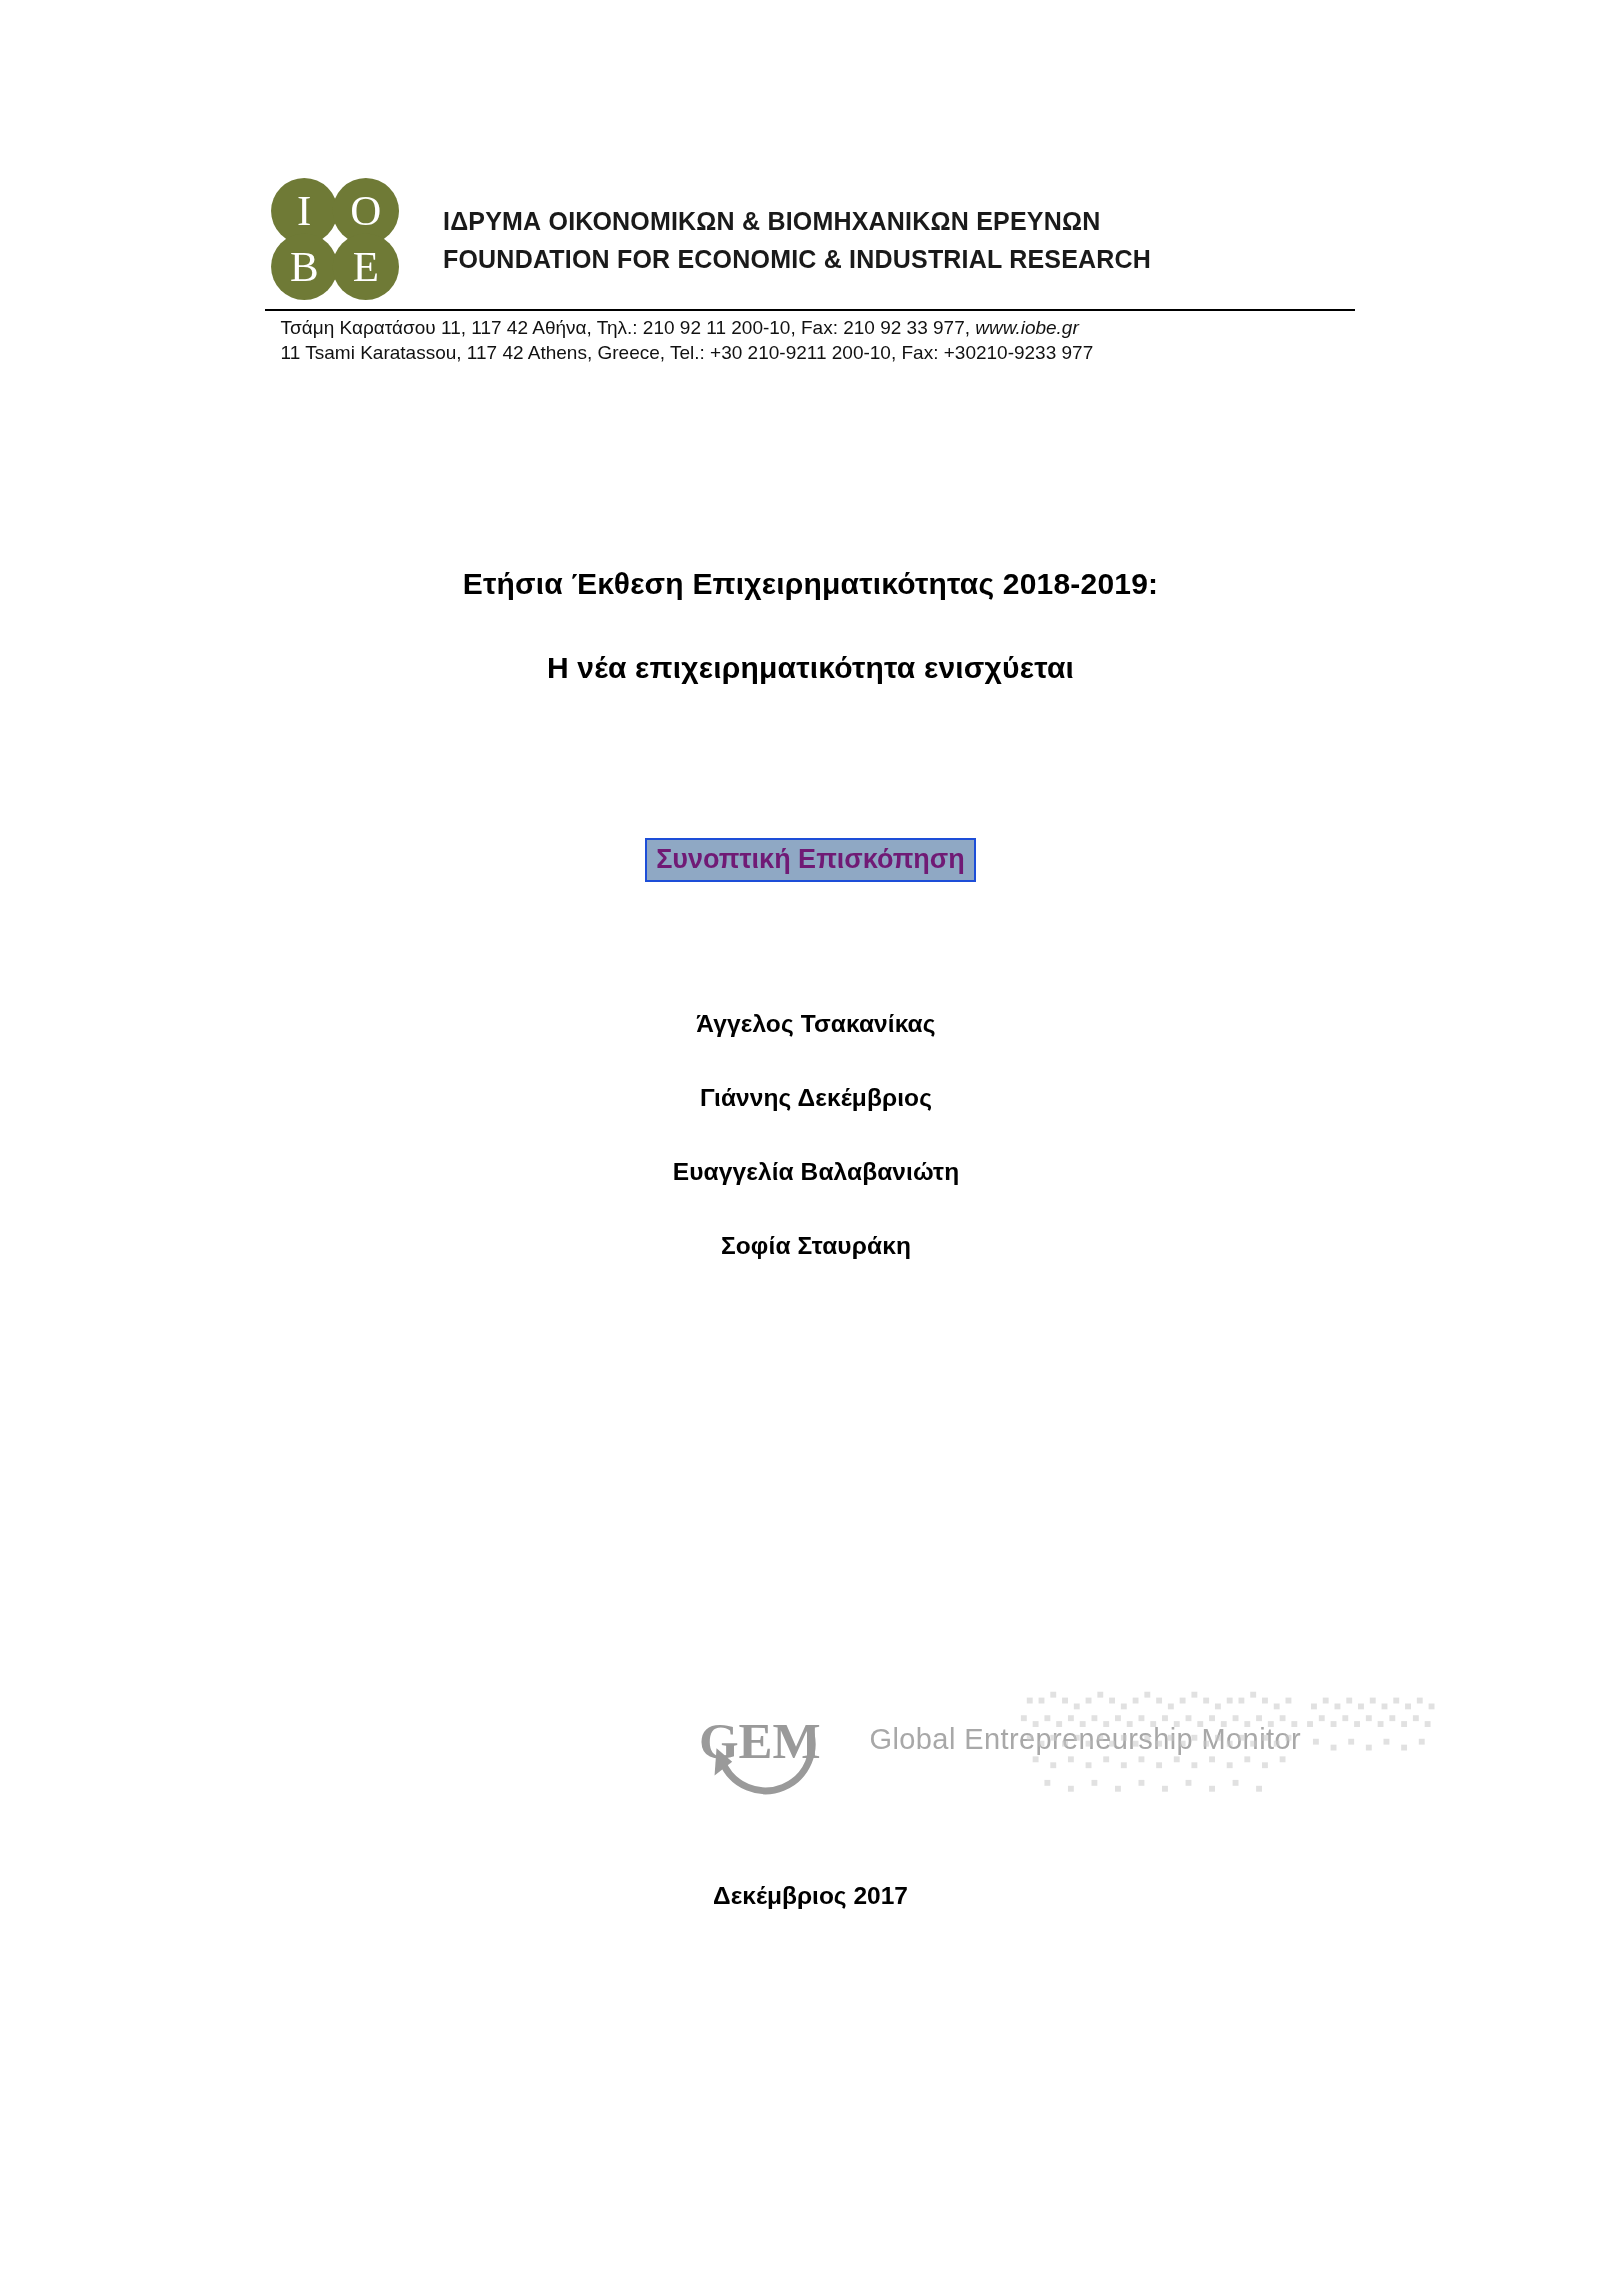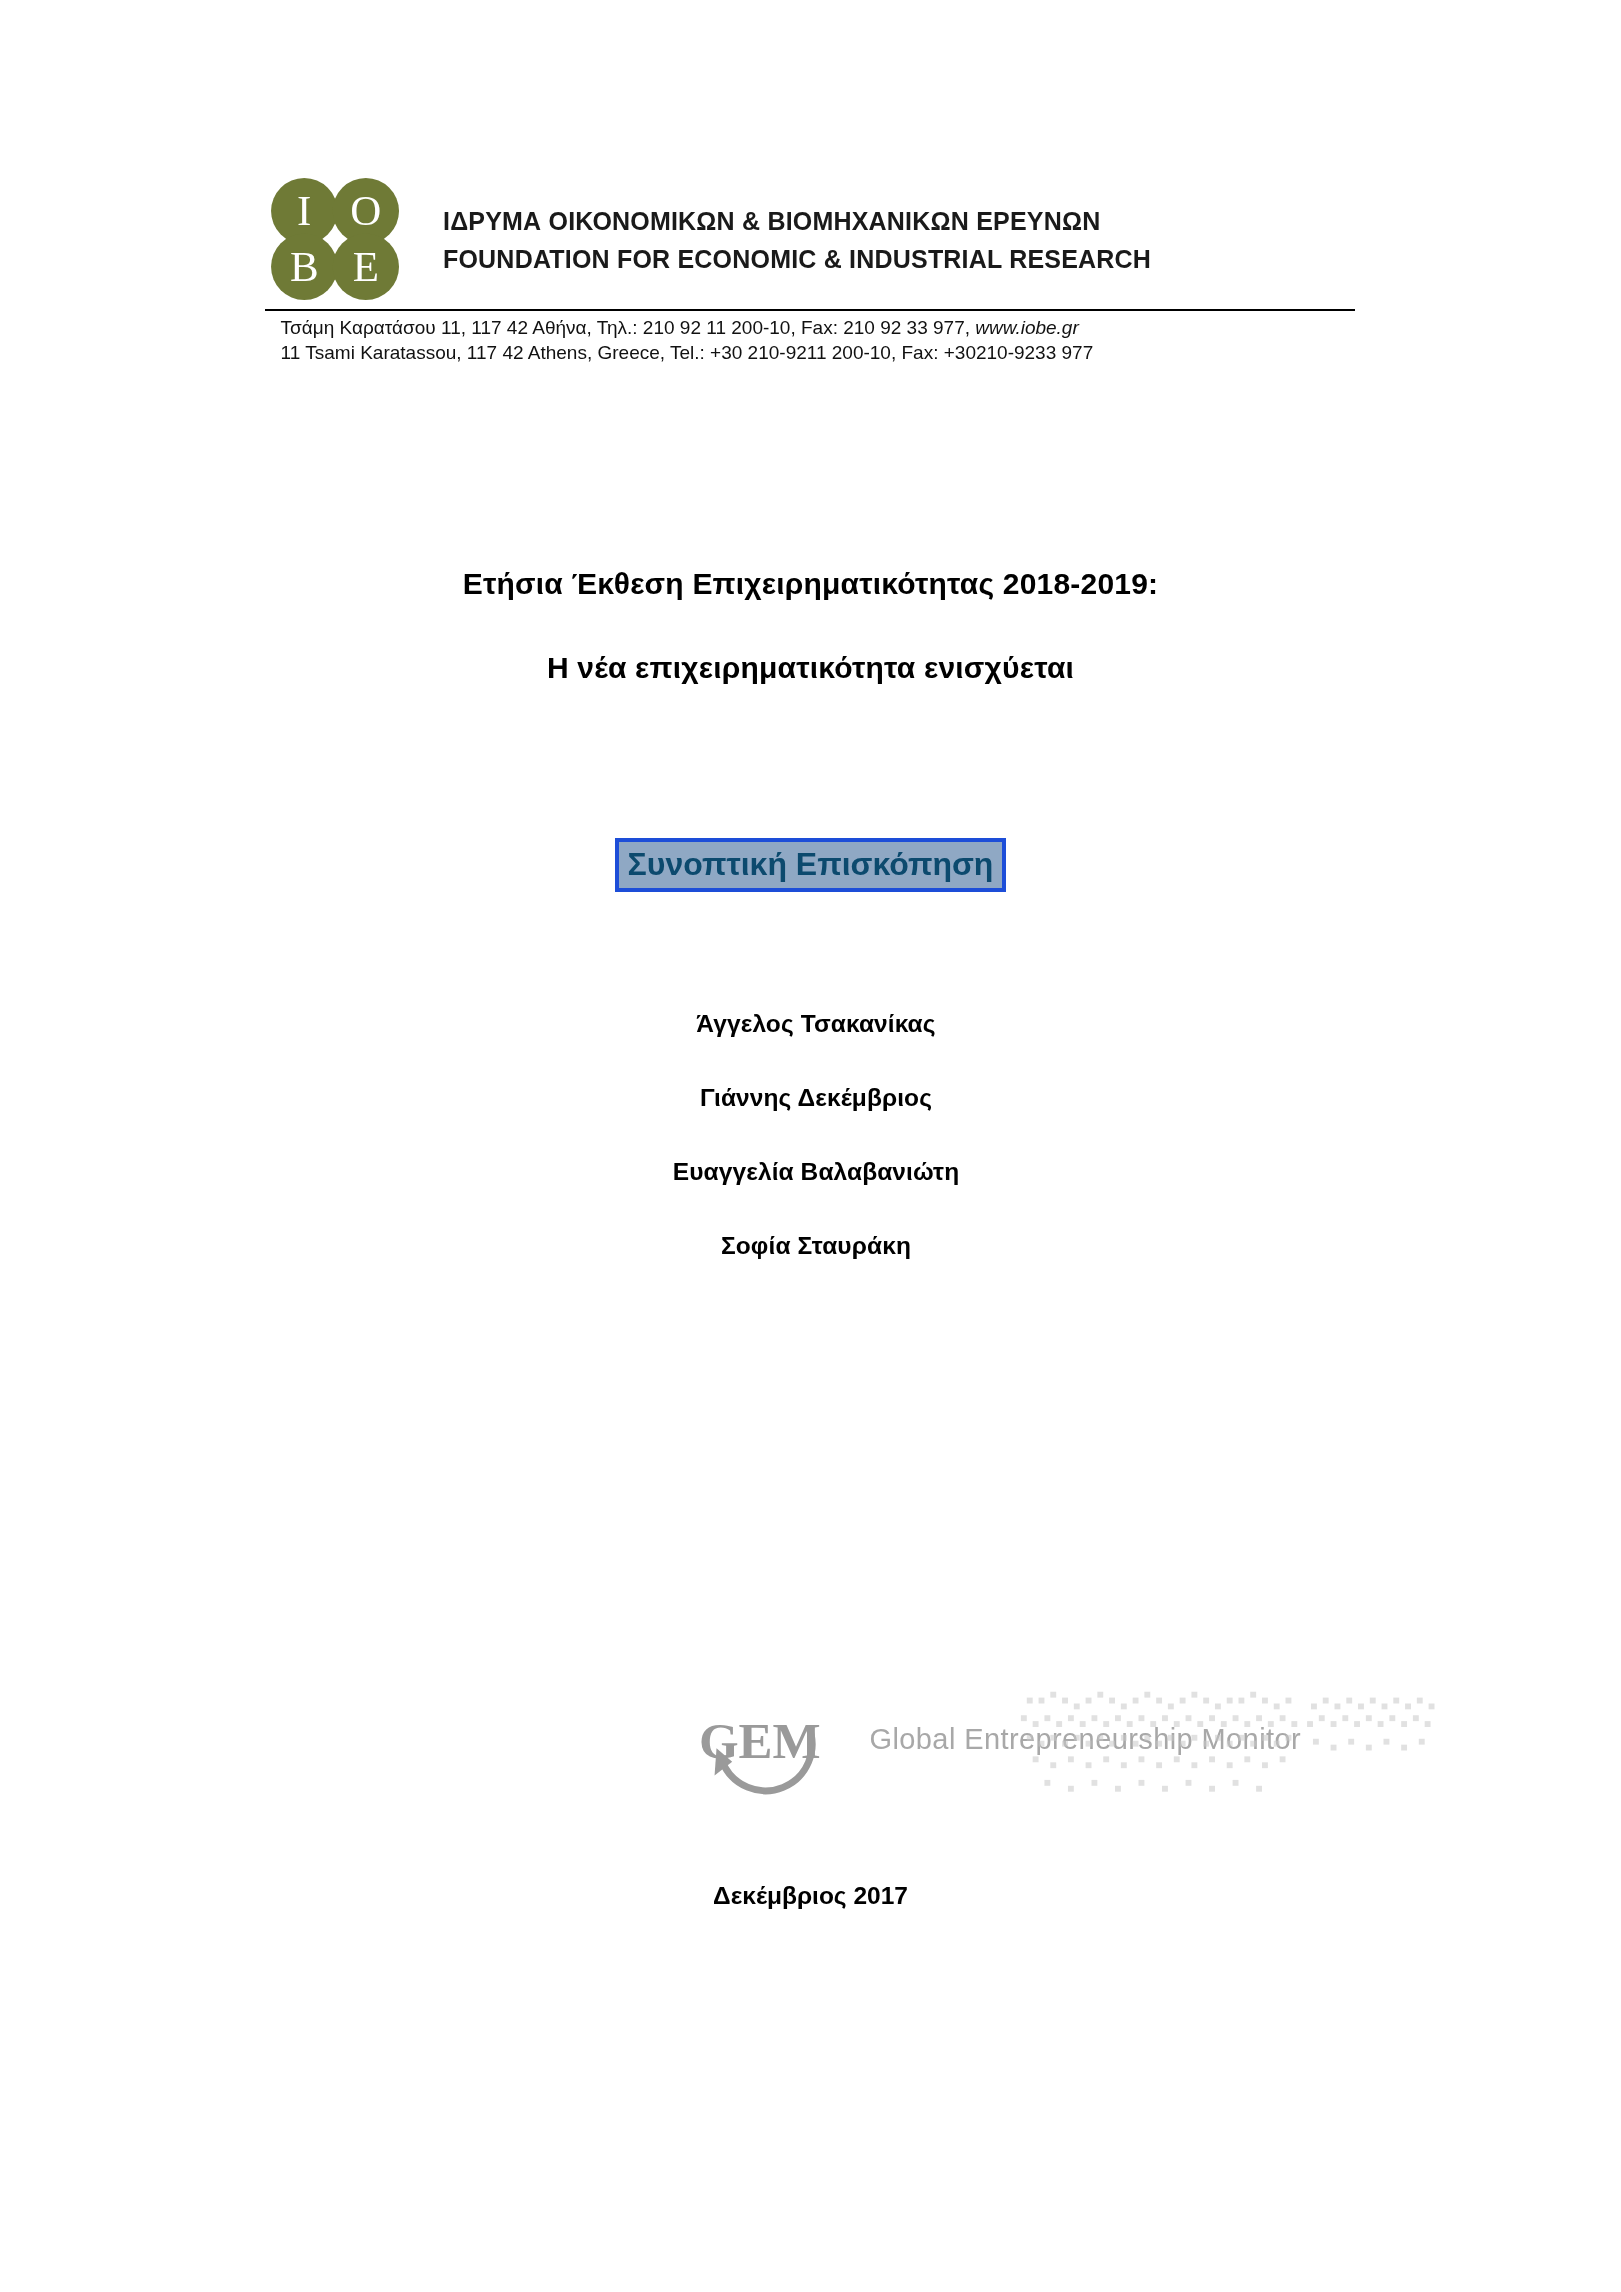--- a/index.html
+++ b/index.html
@@ -112,12 +112,12 @@
   .subtitle-highlight {
     display: inline-block;
     background: #8fa8c4;
-    border: 4px solid #1d4ed8;
+    border: 2px solid #1d4ed8;
     padding: 3.9px 8.8px 4.9px 8.8px;
     font-family: "Liberation Sans", sans-serif;
     font-weight: bold;
-    font-size: 32px;
-    color: #0c4a6e;
+    font-size: 27px;
+    color: #701a75;
     line-height: 1.15;
   }
 

